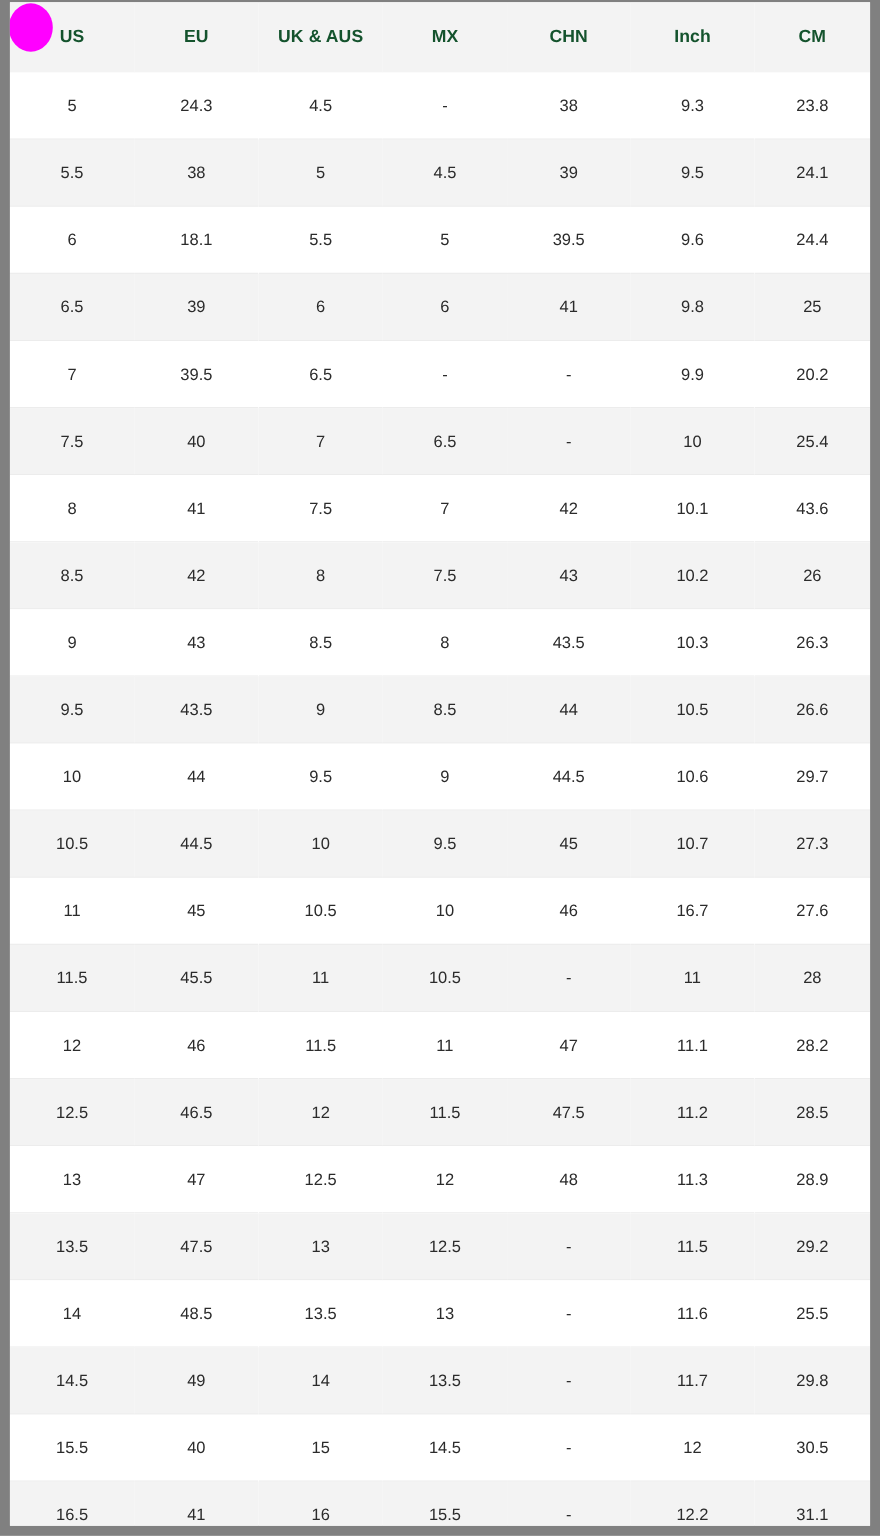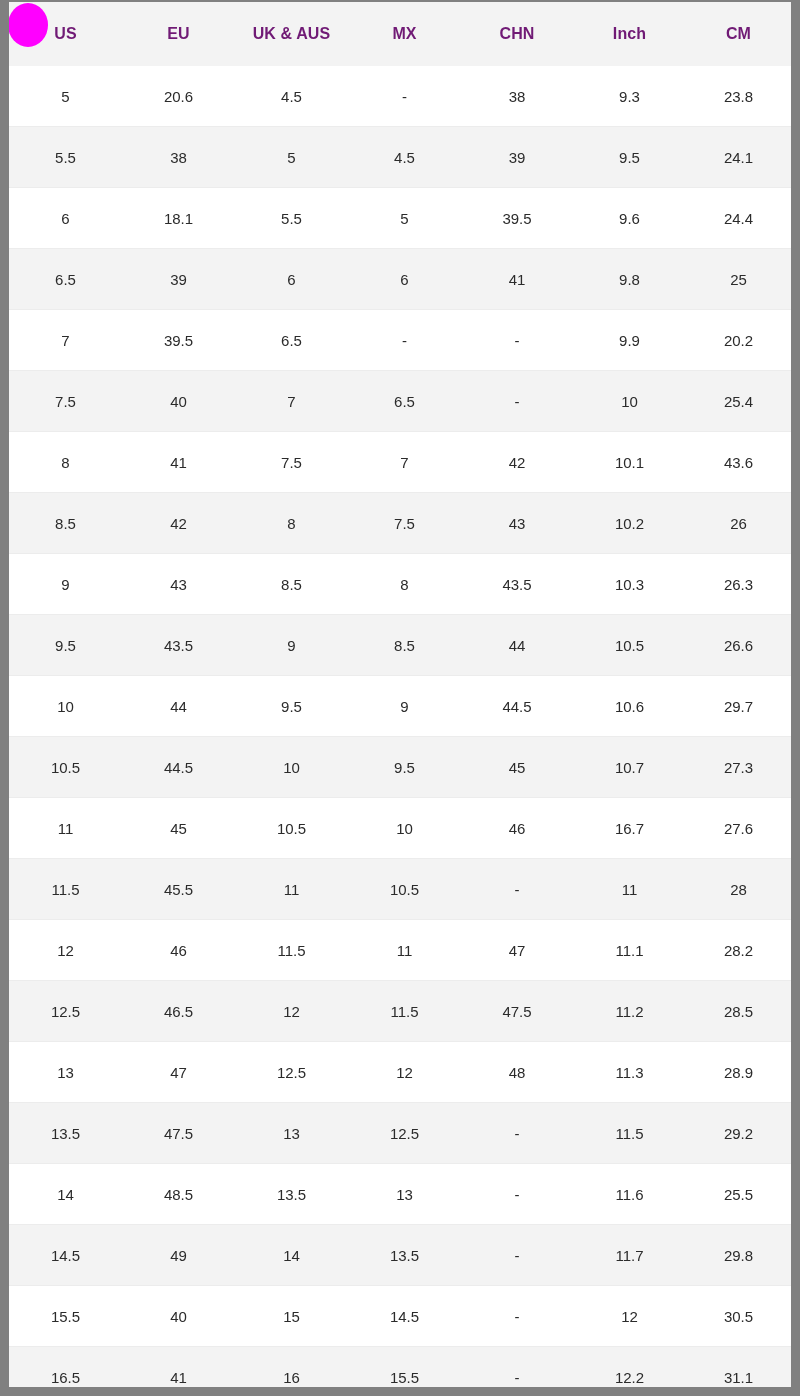--- a/index.html
+++ b/index.html
@@ -51,7 +51,7 @@
   table.size-table thead th {
     height: 64px;
     background: #f3f3f3;
-    color: #701a75;
+    color: #14532d;
     font-size: 16px;
     font-weight: bold;
     text-align: center;

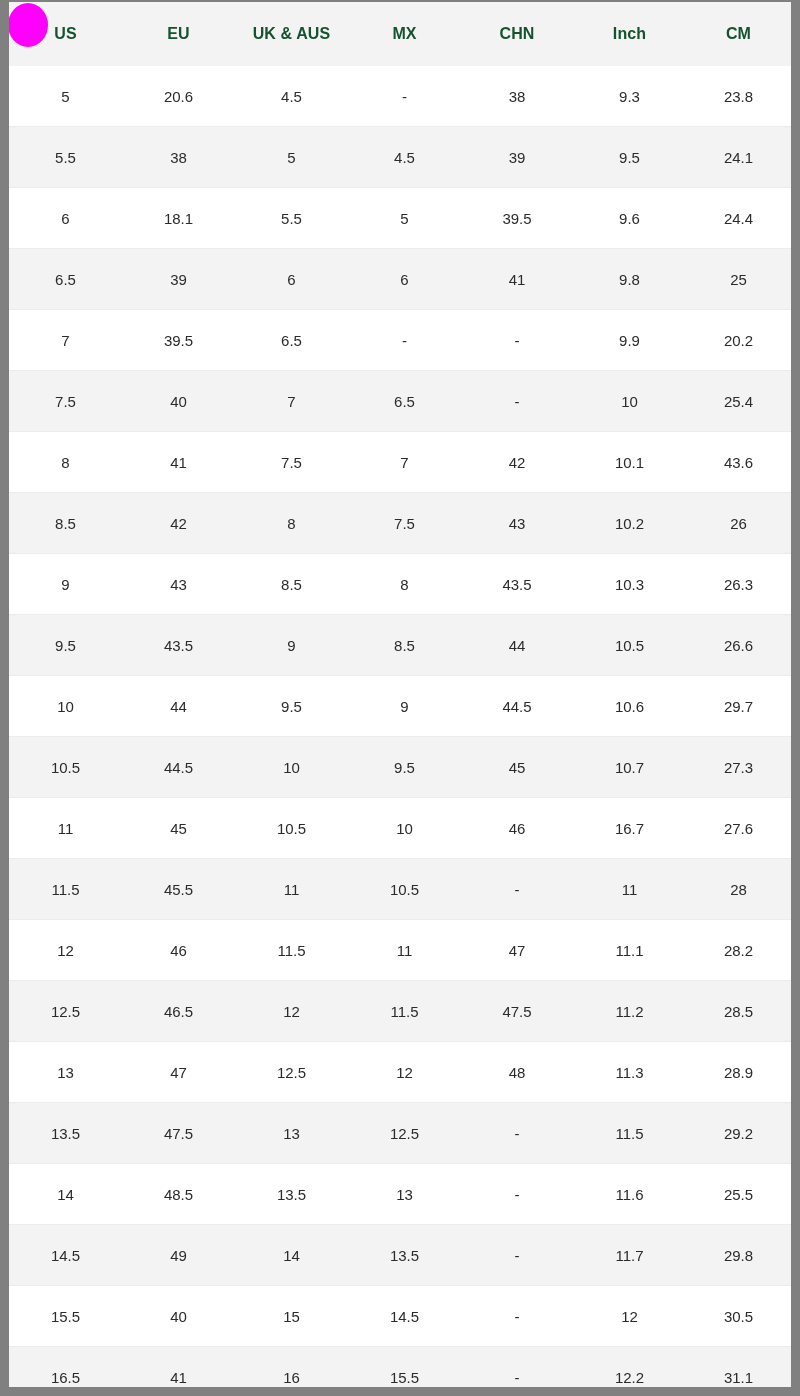--- a/index.html
+++ b/index.html
@@ -125,7 +125,7 @@
       <tbody id="table-body">
           <tr class="row-odd">
             <td>5</td>
-            <td>20.6</td>
+            <td>24.3</td>
             <td>4.5</td>
             <td>-</td>
             <td>38</td>

